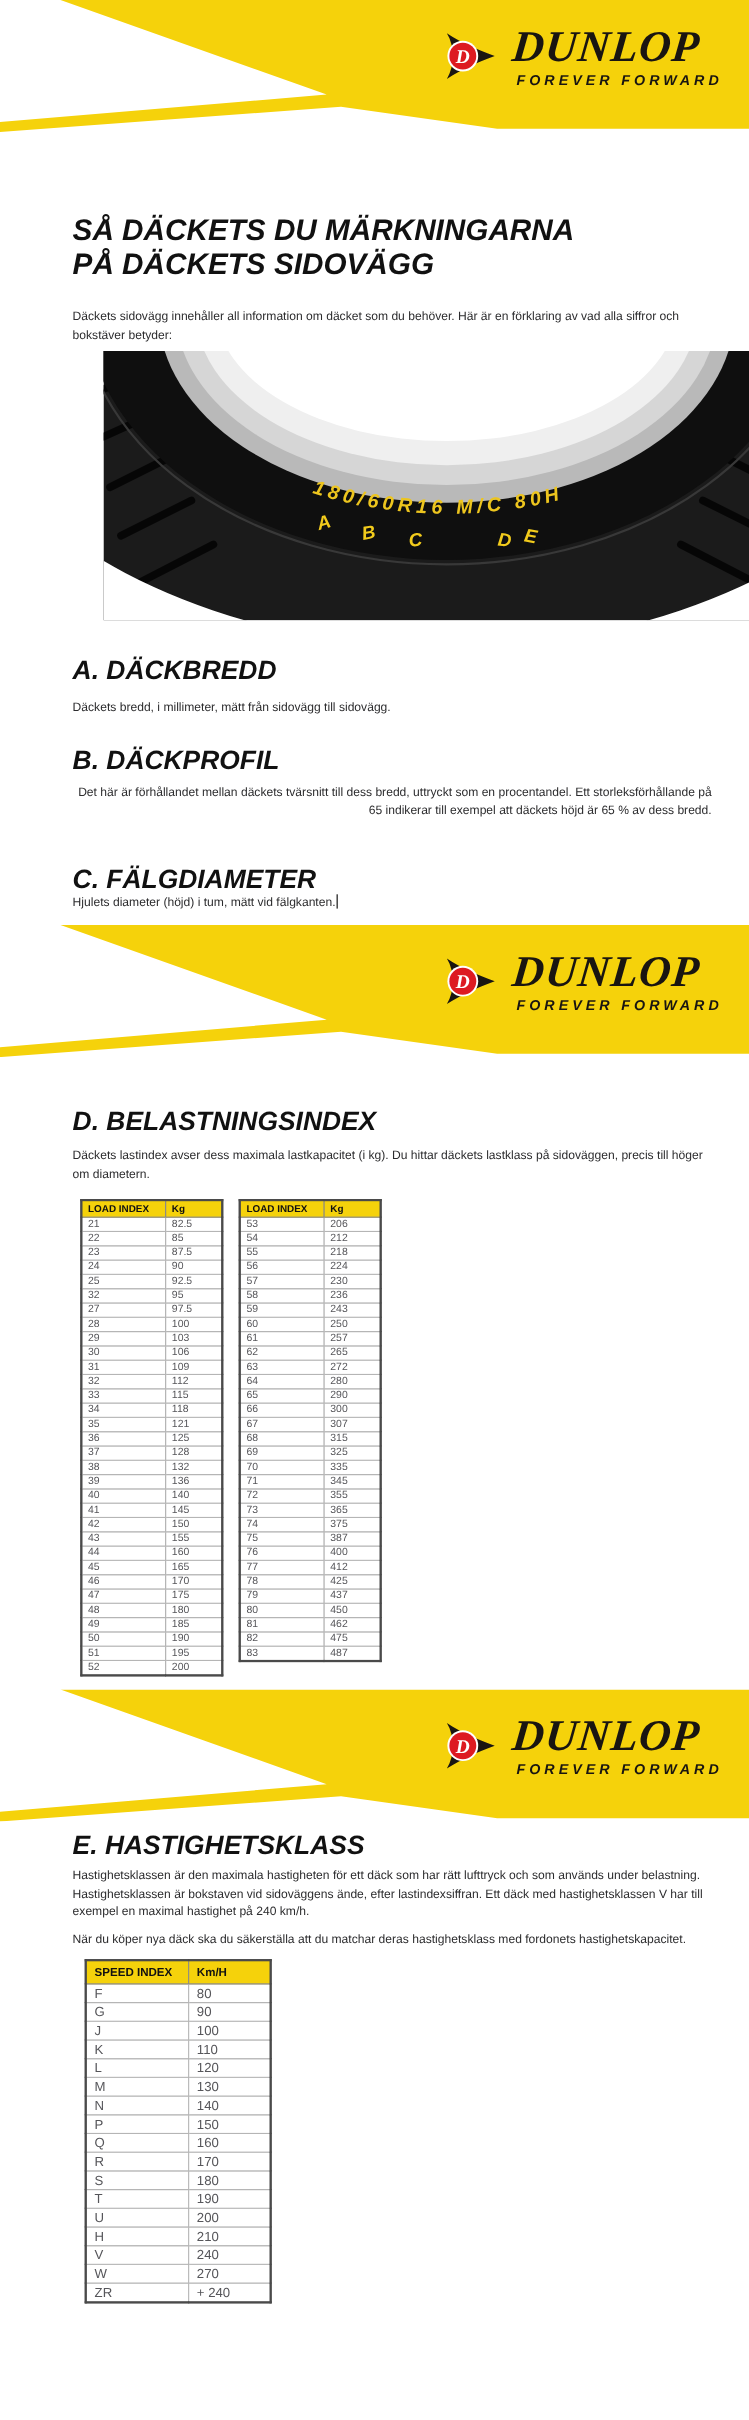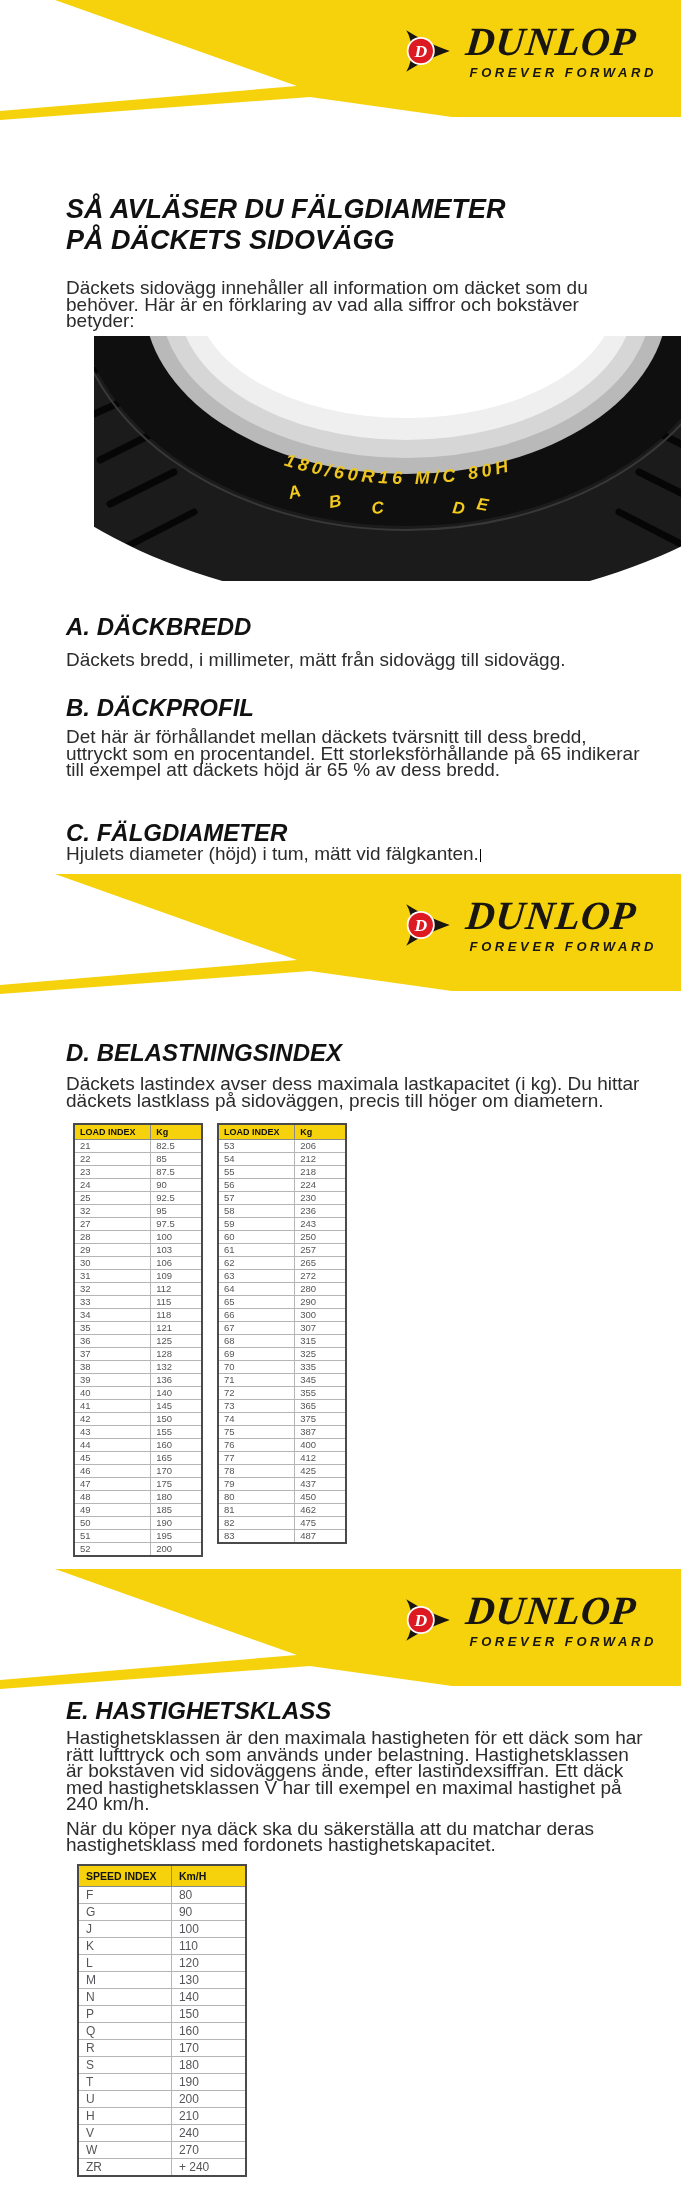--- a/index.html
+++ b/index.html
@@ -83,7 +83,7 @@
   <div class="content">
 
     <h1 class="page-title">
-      <span>SÅ AVLÄSER DU FÄLGDIAMETER</span><br>
+      <span>SÅ DÄCKETS DU MÄRKNINGARNA</span><br>
       <span>PÅ DÄCKETS SIDOVÄGG</span>
     </h1>
 

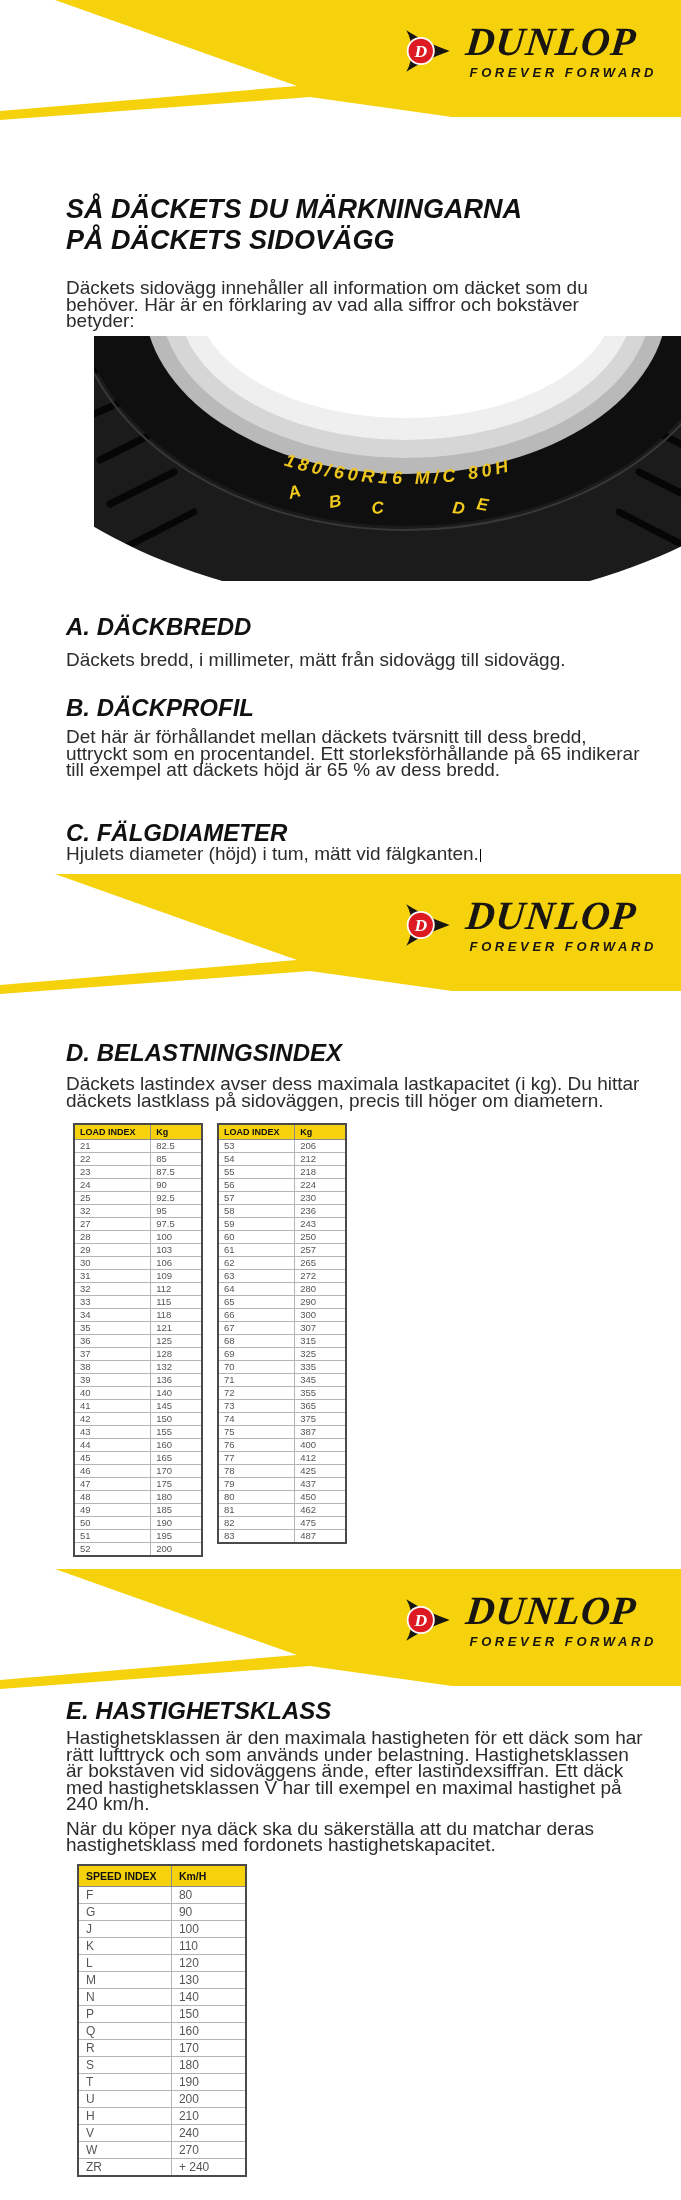--- a/index.html
+++ b/index.html
@@ -25,7 +25,7 @@
   
   .content { padding:0 34px 0 66px; }
   .page-title { margin-top:74px; font-size:27px; line-height:31px; font-weight:bold; font-style:italic; color:#111; }
-  p.body-text { font-size:19px; line-height:16.5px; color:#2c2c2e; max-width:590px; }
+  p.body-text { font-size:11px; line-height:16.5px; color:#2c2c2e; max-width:590px; }
   .intro-text { margin-top:24px; }
   .section-heading { font-size:24px; line-height:27px; font-weight:bold; font-style:italic; color:#111; }
   .h-a { margin-top:32px; } .p-a { margin-top:12px; }

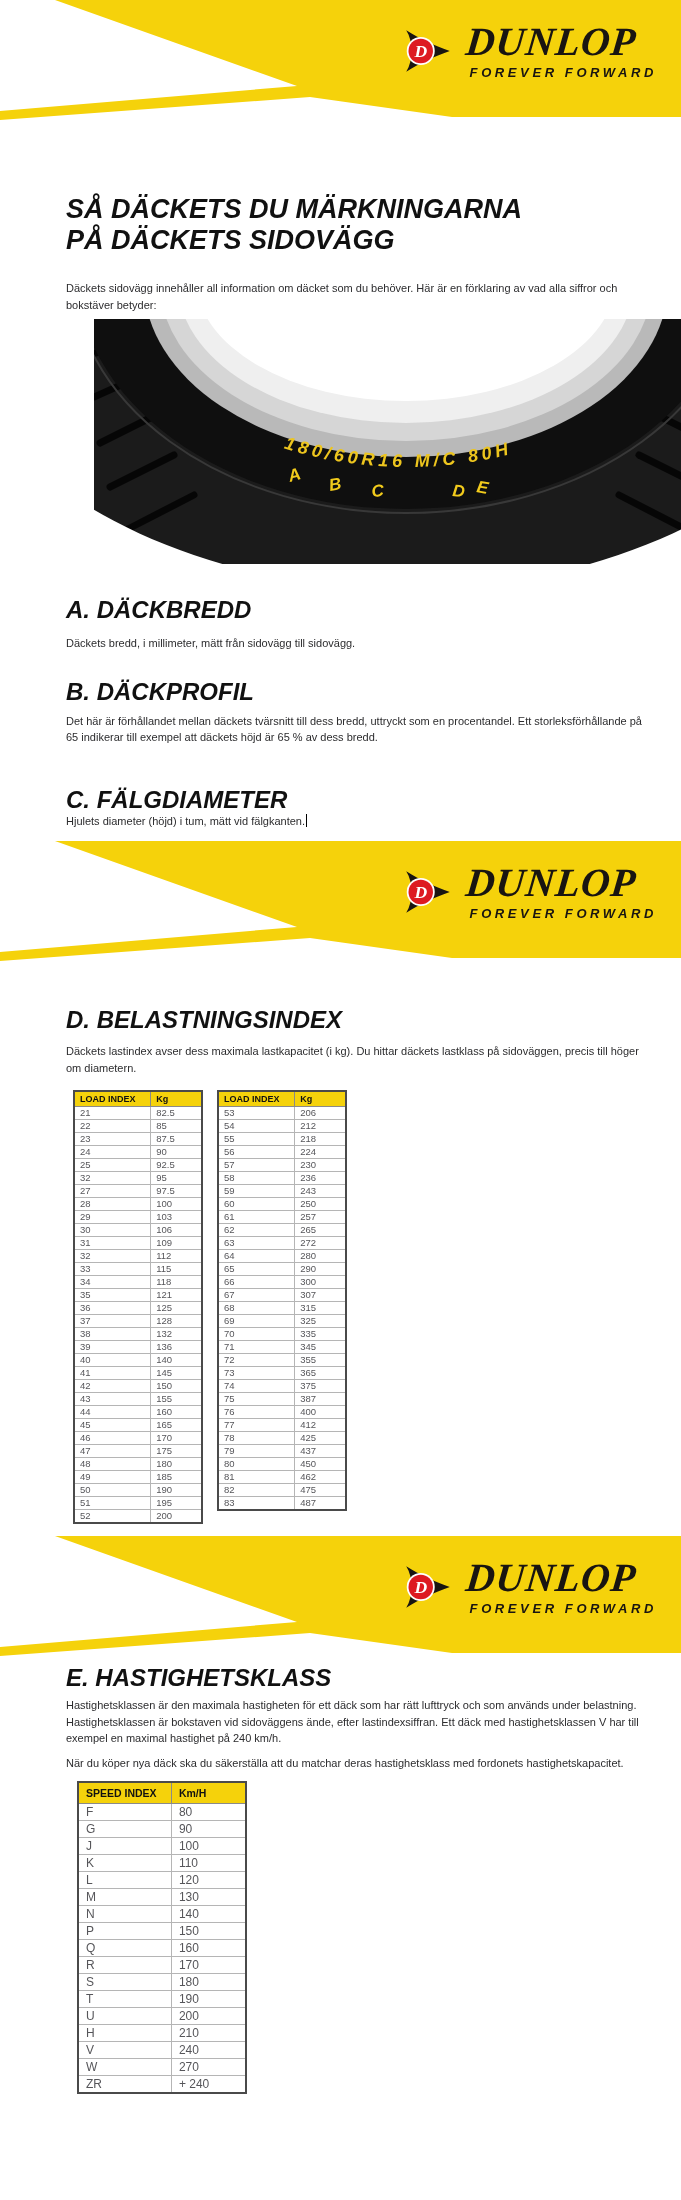--- a/index.html
+++ b/index.html
@@ -29,7 +29,7 @@
   .intro-text { margin-top:24px; }
   .section-heading { font-size:24px; line-height:27px; font-weight:bold; font-style:italic; color:#111; }
   .h-a { margin-top:32px; } .p-a { margin-top:12px; }
-  .h-b { margin-top:26px; } .p-b { margin-top:8px; }
+  .h-b { margin-top:26px; } .p-b { margin-top:8px;text-align:right; }
   .h-c { margin-top:40px; } .p-c { }
   .h-d { margin-top:45px; } .p-d1 { margin-top:10px; } .p-d2 { margin-top:8px; }
   .h-e { margin-top:8px; } .p-e1 { margin-top:6px; } .p-e2 { margin-top:8px; }

